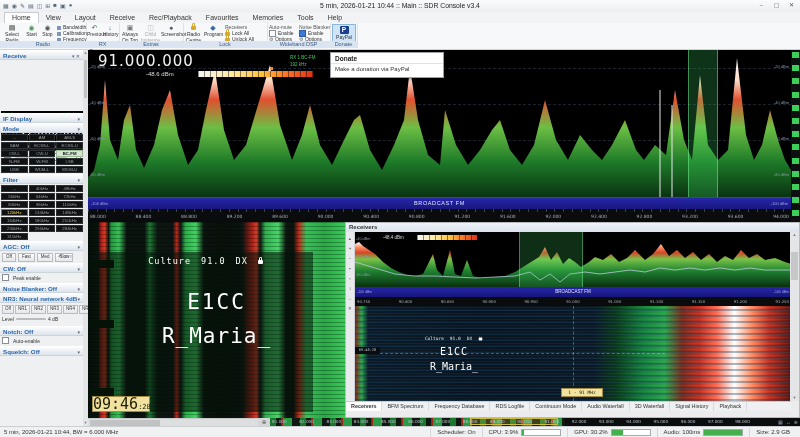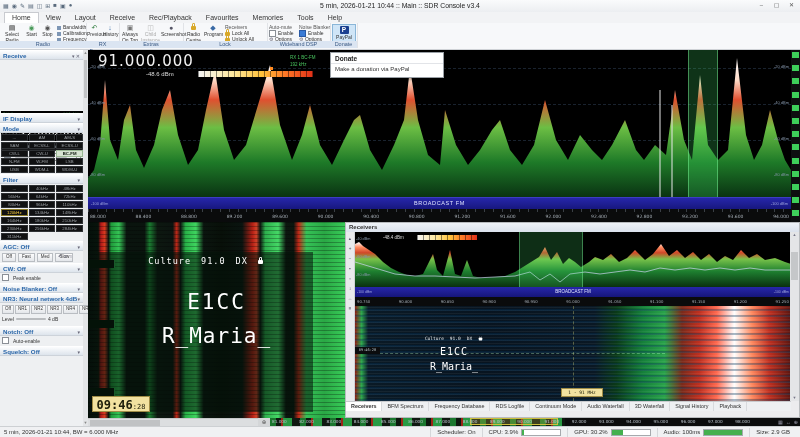--- a/index.html
+++ b/index.html
@@ -117,7 +117,7 @@
   .chip{position:absolute;left:0;width:26px;height:8px;background:#041208;border-right:1px solid #1a5a2a;}
   #zclock{position:absolute;left:4px;top:174px;width:58px;height:16px;background:#f2e2a0;border:1px solid #a08c46;
           box-sizing:border-box;color:#20200c;text-align:center;line-height:14px;}
-  #zclock .cm{font-size:12px;font-weight:bold;}
+  #zclock .cm{font-size:15px;font-weight:normal;}
   #zclock .cs{font-size:7px;}
 
   

